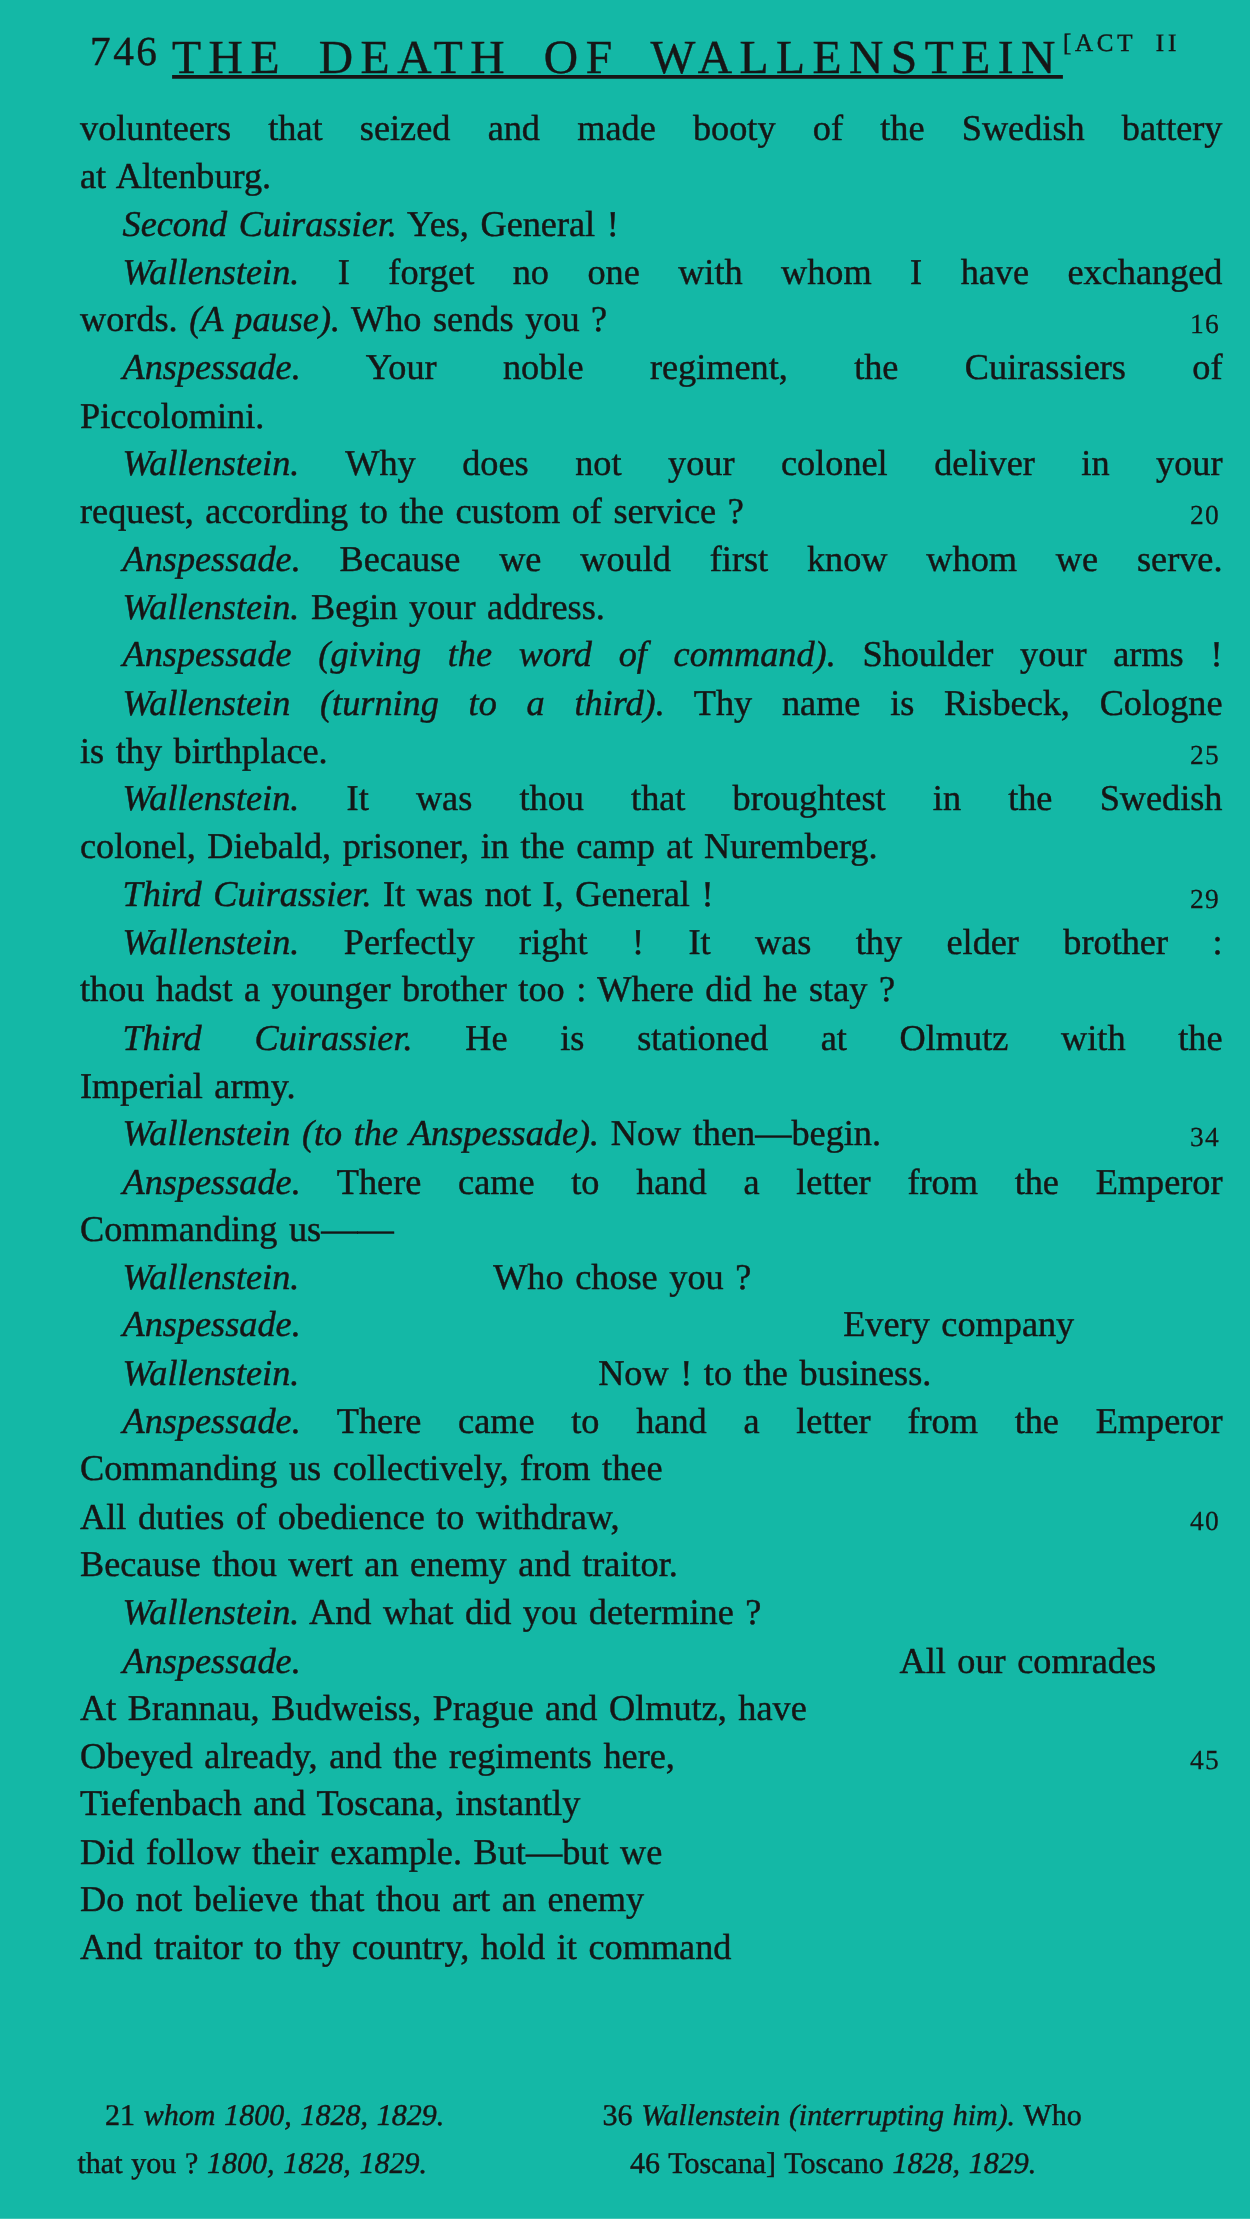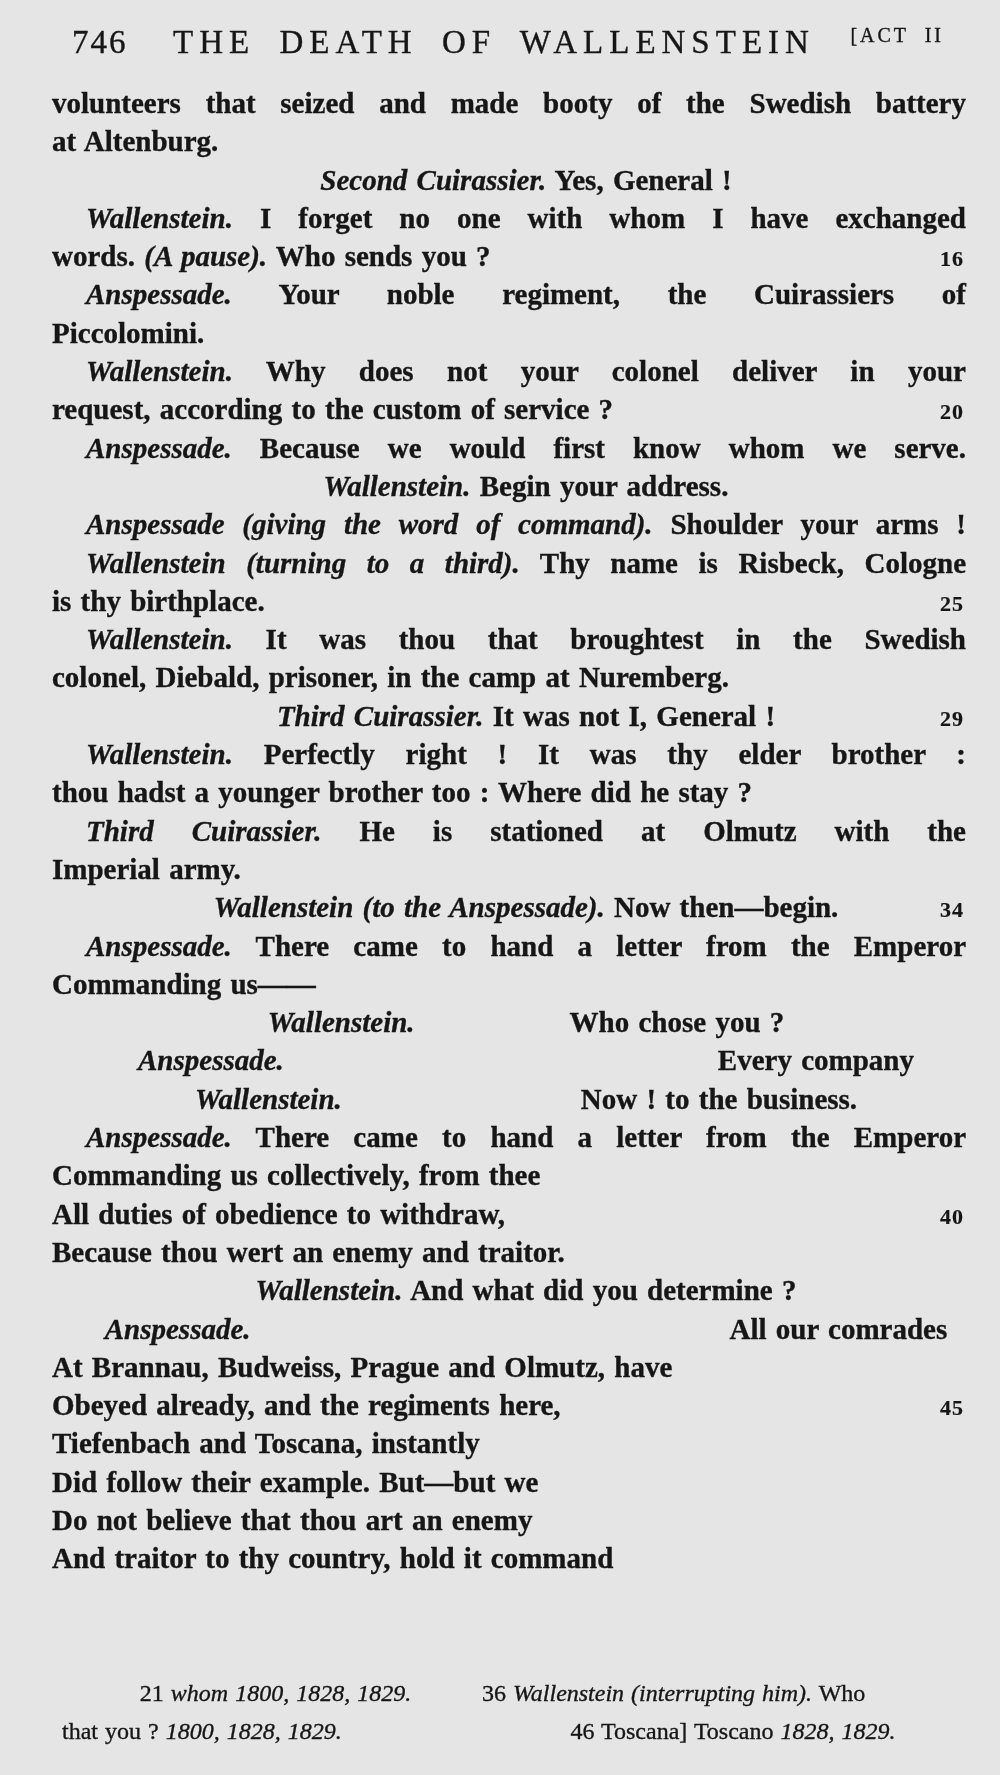--- a/index.html
+++ b/index.html
@@ -42,7 +42,7 @@
 </head>
 <body>
 
-<div class="page" style="background: #e5e5e5; color: rgb(22, 22, 22);">
+<div class="page" style="background: #14b8a6; color: rgb(22, 22, 22);">
   <div class="header">
     <span class="pagenum">746</span>
     <span class="rtitle">THE DEATH OF WALLENSTEIN</span>

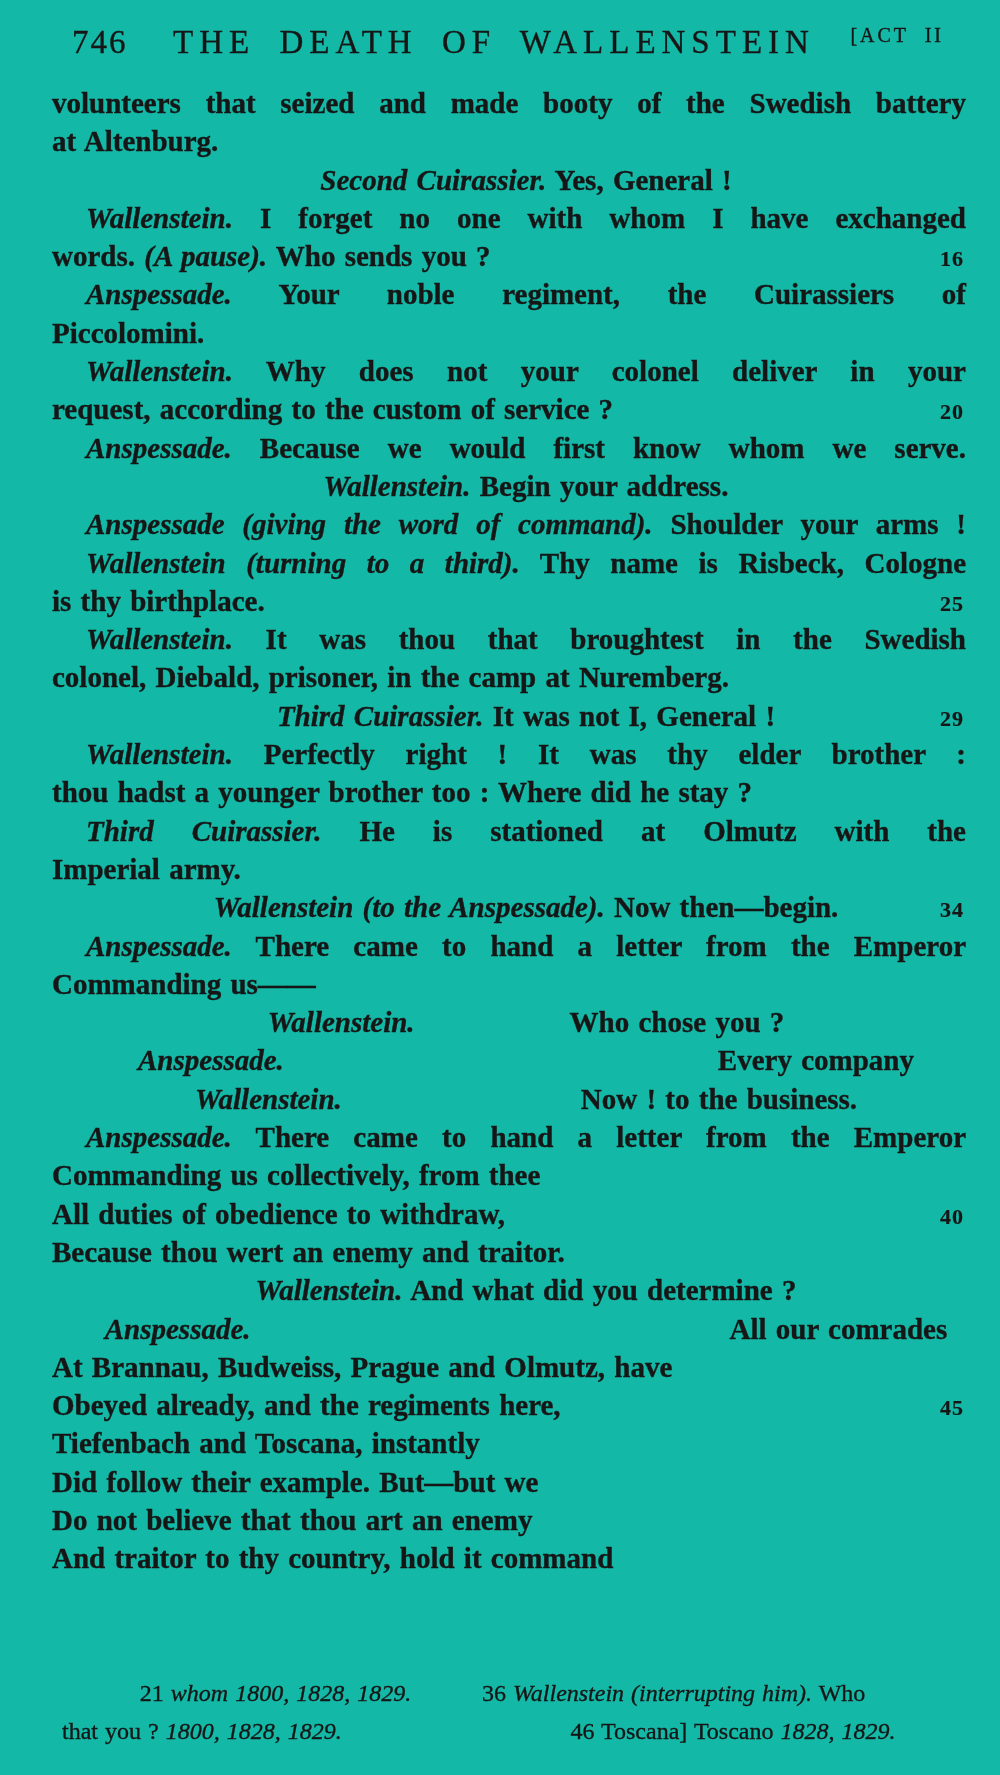--- a/index.html
+++ b/index.html
@@ -15,7 +15,7 @@
   
   .header span{position:absolute;top:24px;white-space:nowrap;}
   .pagenum{left:72px;font-size:33px;letter-spacing:2px;}
-  .rtitle{left:0;right:12px;text-align:center;font-size:33px;letter-spacing:6px;word-spacing:10px;}
+  .rtitle{left:0;right:12px;text-align:center;font-size:38px;letter-spacing:6px;word-spacing:10px;text-decoration:underline;}
   .act{right:56px;font-size:20px;letter-spacing:3px;word-spacing:8px;}
   
   .body{position:absolute;left:52px;top:84px;width:914px;font-weight:bold;}

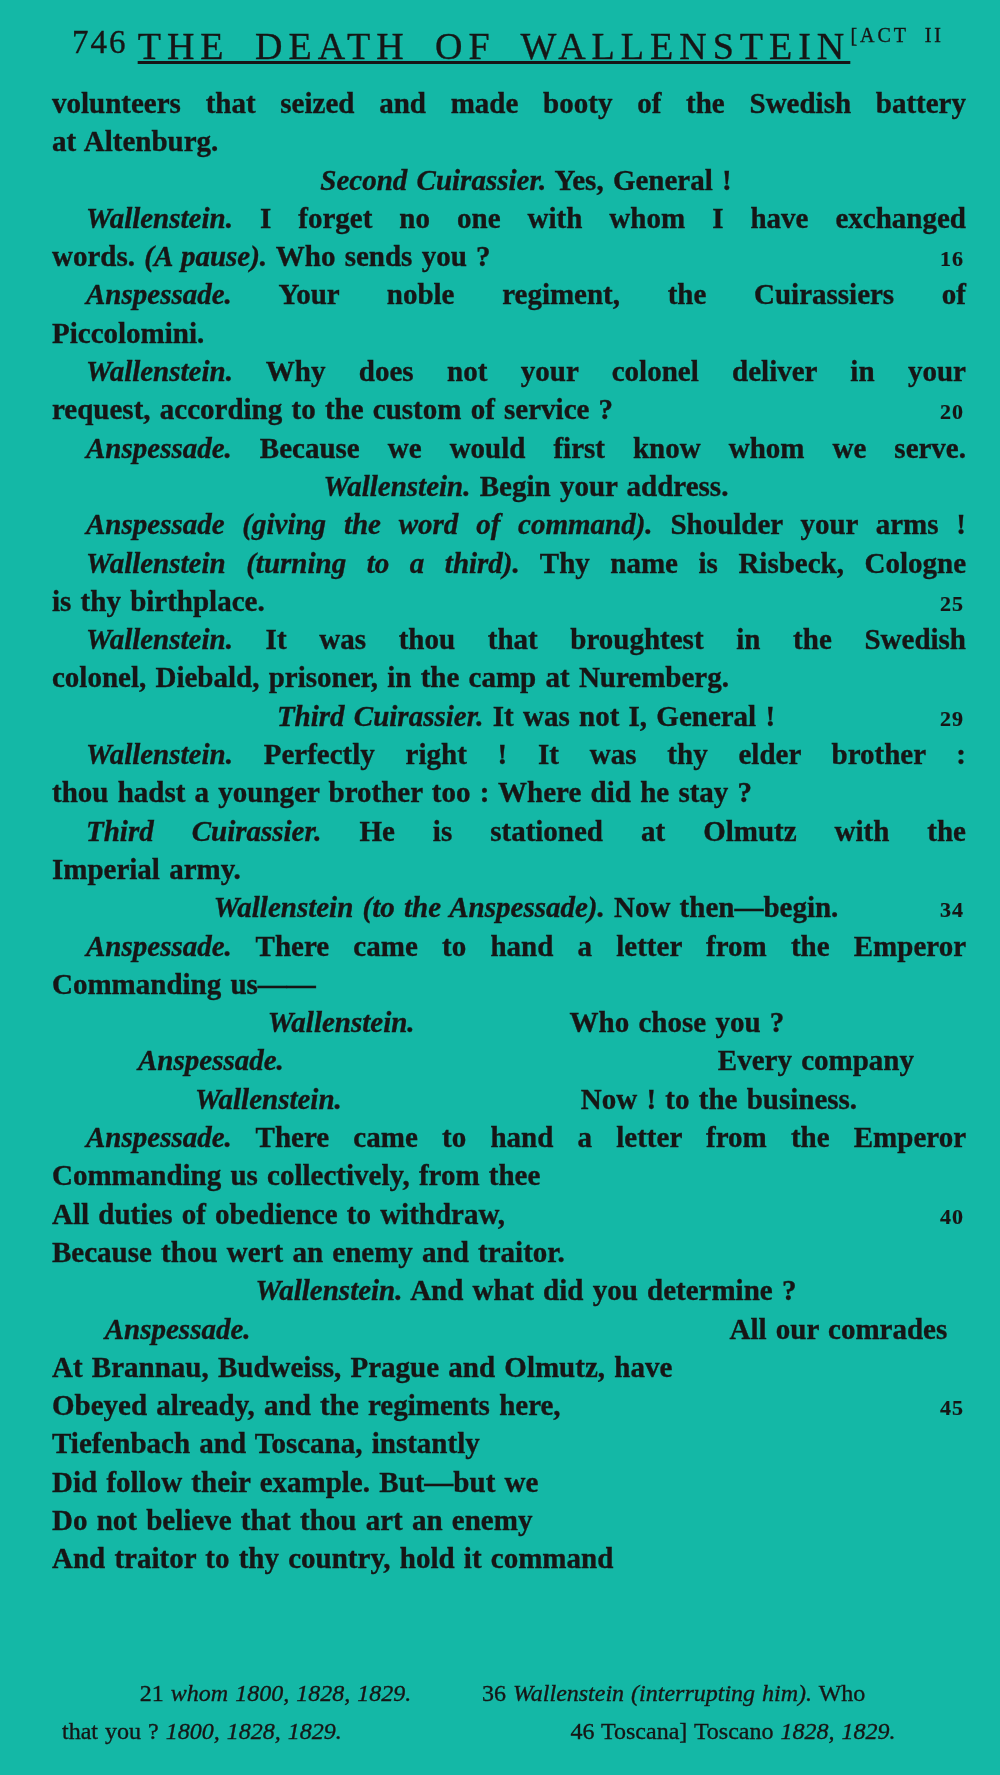--- a/index.html
+++ b/index.html
@@ -18,7 +18,7 @@
   .rtitle{left:0;right:12px;text-align:center;font-size:38px;letter-spacing:6px;word-spacing:10px;text-decoration:underline;}
   .act{right:56px;font-size:20px;letter-spacing:3px;word-spacing:8px;}
   
-  .body{position:absolute;left:52px;top:84px;width:914px;font-weight:bold;}
+  .body{position:absolute;left:64px;top:84px;width:914px;}
   .line{
     position:relative;
     height:38.3px;line-height:38.3px;

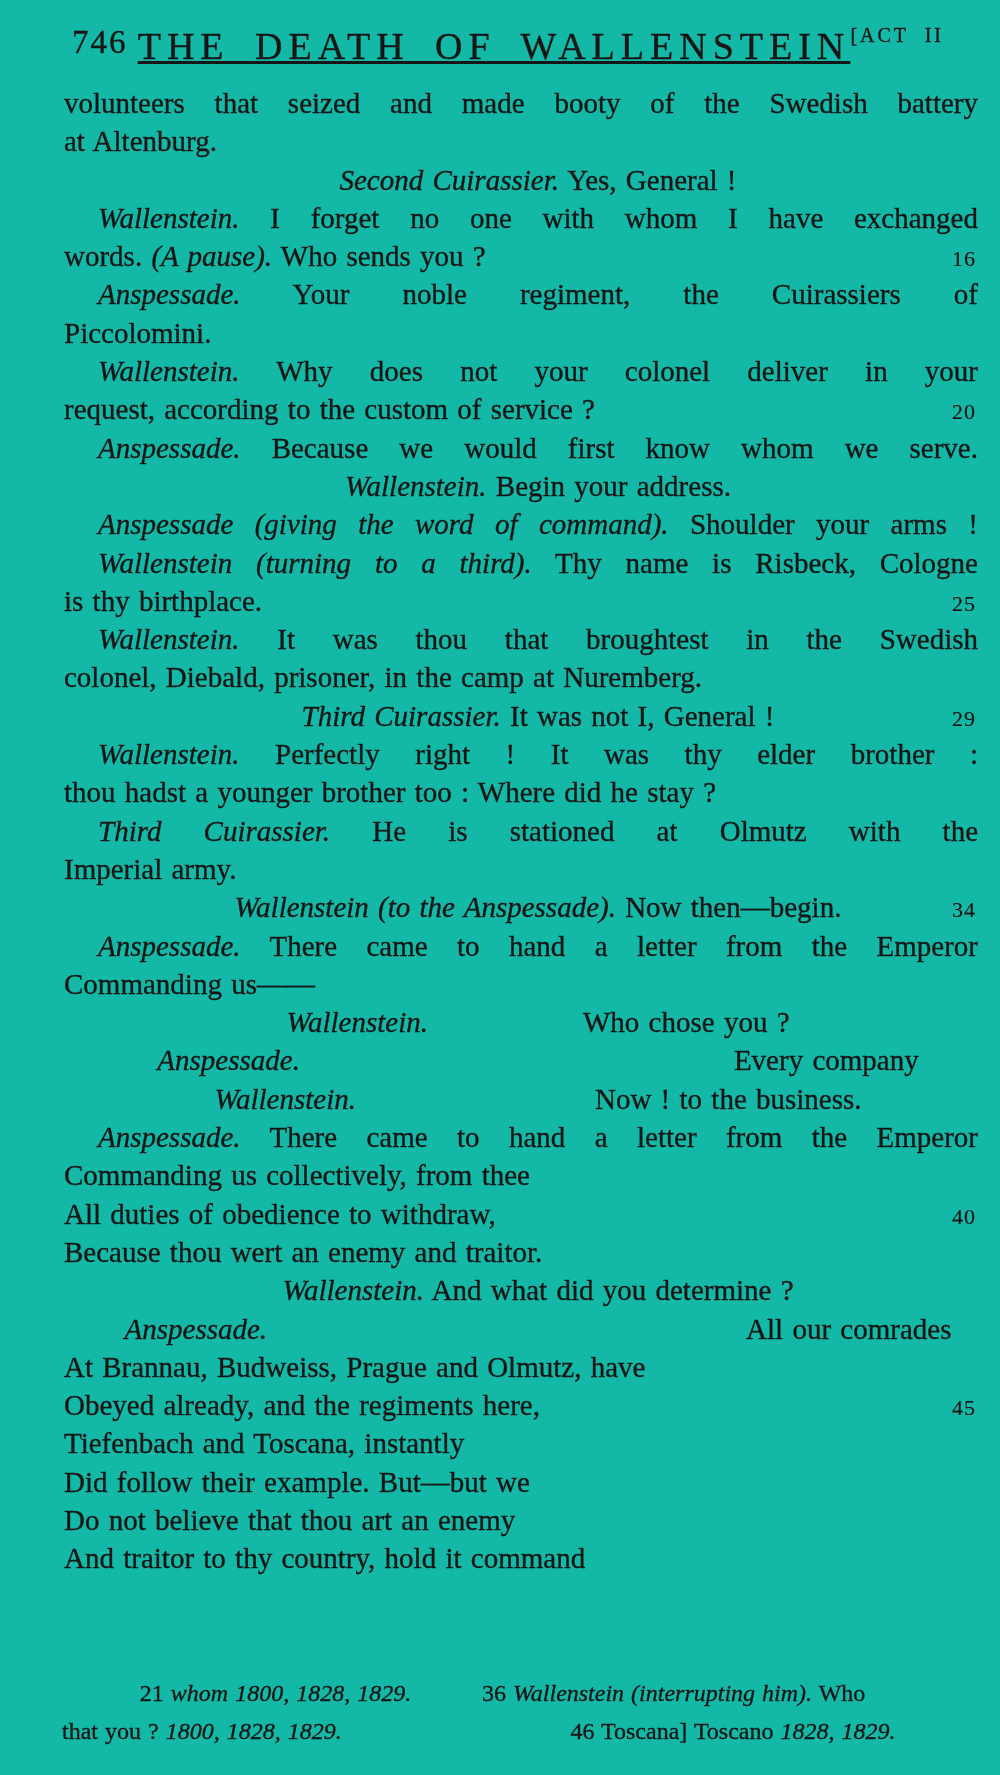--- a/index.html
+++ b/index.html
@@ -27,7 +27,7 @@
     word-spacing:2px;
   }
   .line.just{white-space:normal;text-align:justify;text-align-last:justify;text-justify:inter-word;}
-  .line.ind{padding-left:34px;text-align:center;}
+  .line.ind{padding-left:34px;}
   .i{font-style:italic;}
   .gap{display:inline-block;height:1px;}
   .num{position:absolute;right:2px;top:7px;font-size:22px;line-height:30px;letter-spacing:1px;-webkit-text-stroke:0.2px #161616;}

